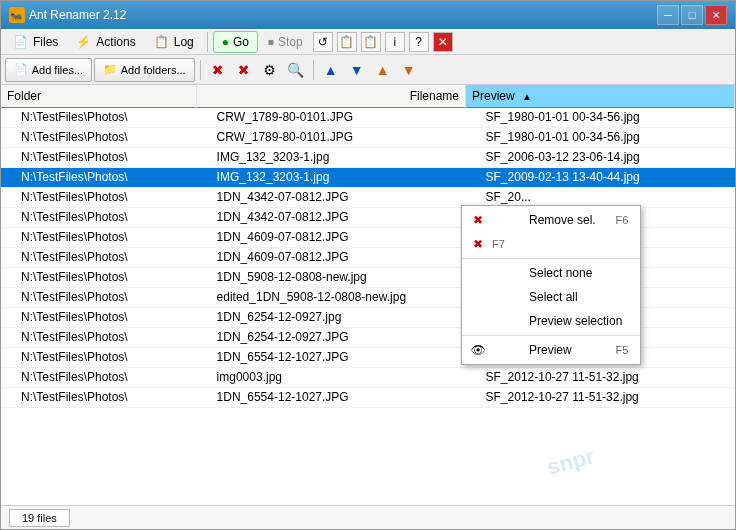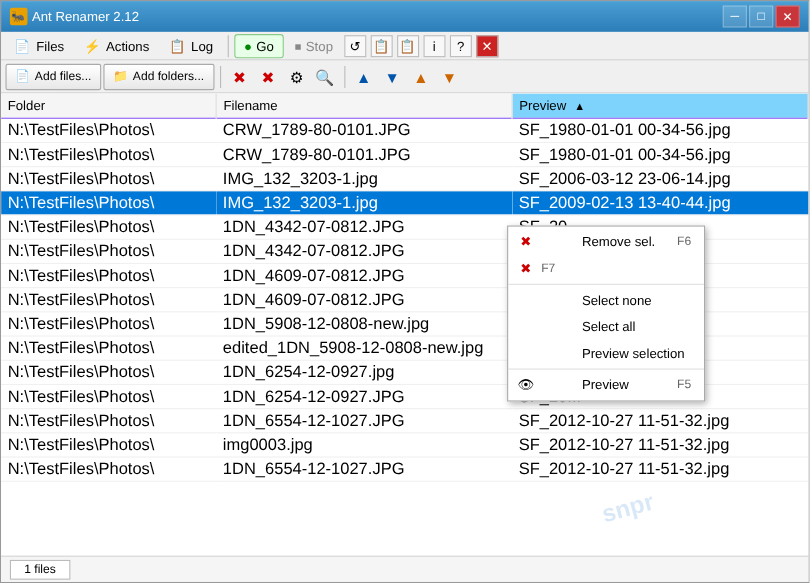--- a/index.html
+++ b/index.html
@@ -172,7 +172,7 @@
       color: white;
     }
     .col-folder { width: 160px; }
-    .col-filename { width: 220px; }
+    .col-filename { width: 220px; text-align: right; }
     .col-preview { width: 220px; }
 
     .status-bar {

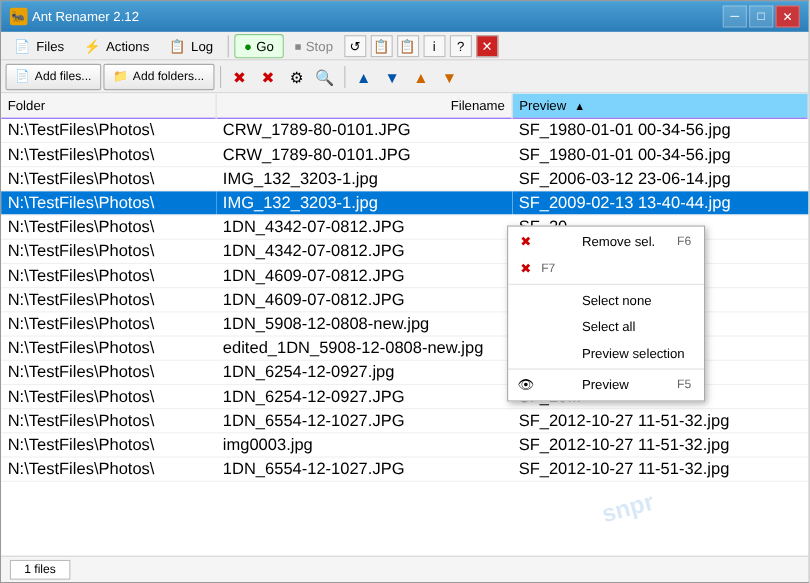--- a/index.html
+++ b/index.html
@@ -159,9 +159,9 @@
     th.sorted { background: #7dd3fc; }
     .sort-arrow { margin-left: 4px; font-size: 10px; }
     td {
-      padding: 2px 6px;
+      padding: 2px 20px;
       border-bottom: 1px solid #f0f0f0;
-      font-size: 15px;
+      font-size: 12px;
       white-space: nowrap;
       overflow: hidden;
       text-overflow: ellipsis;

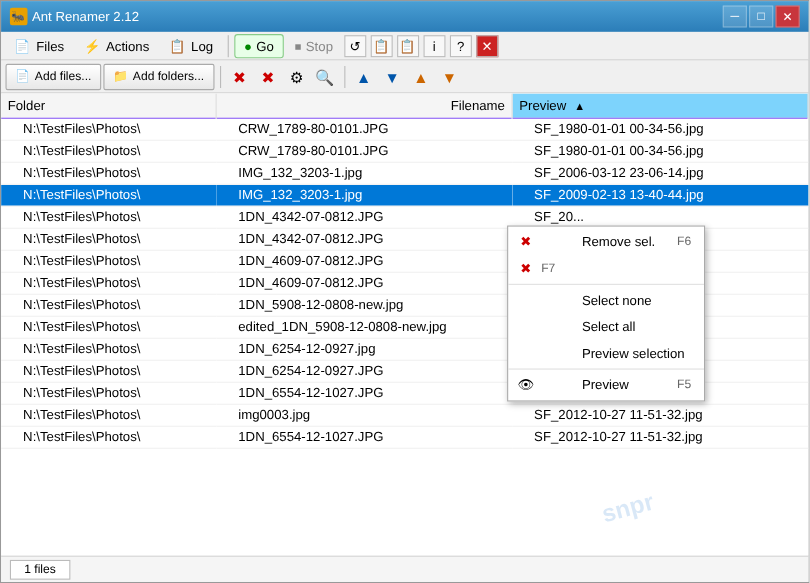--- a/index.html
+++ b/index.html
@@ -455,7 +455,7 @@
 
   <div class="status-bar">
     <div class="status-panel">
-      <span>1 files</span>
+      <span>19 files</span>
     </div>
   </div>
 </div>

